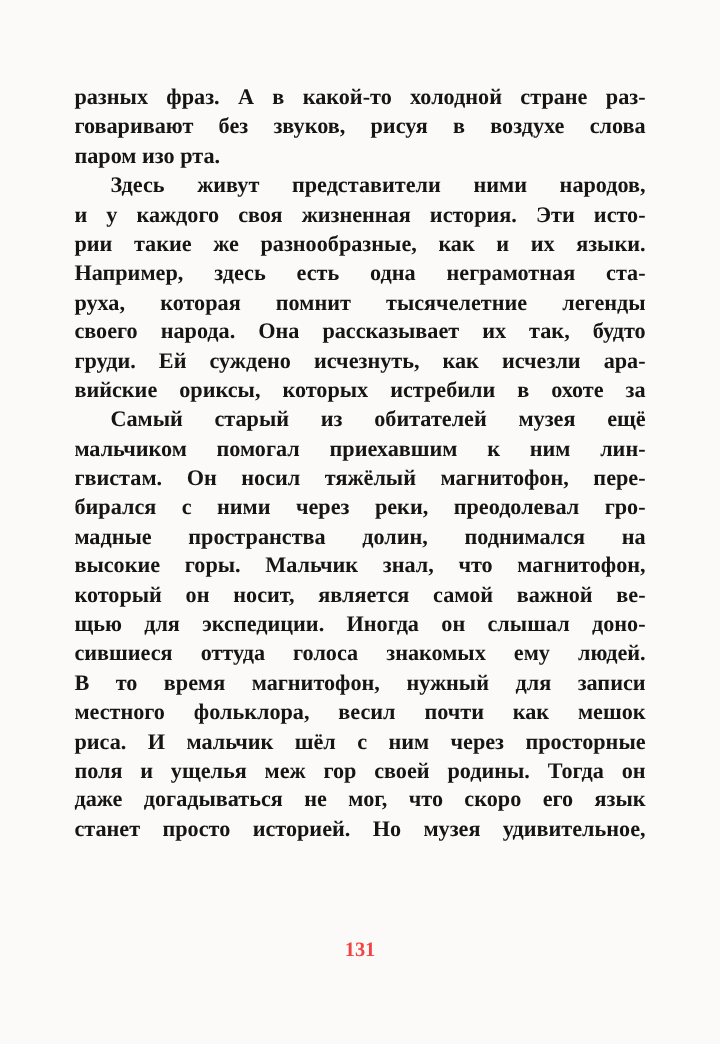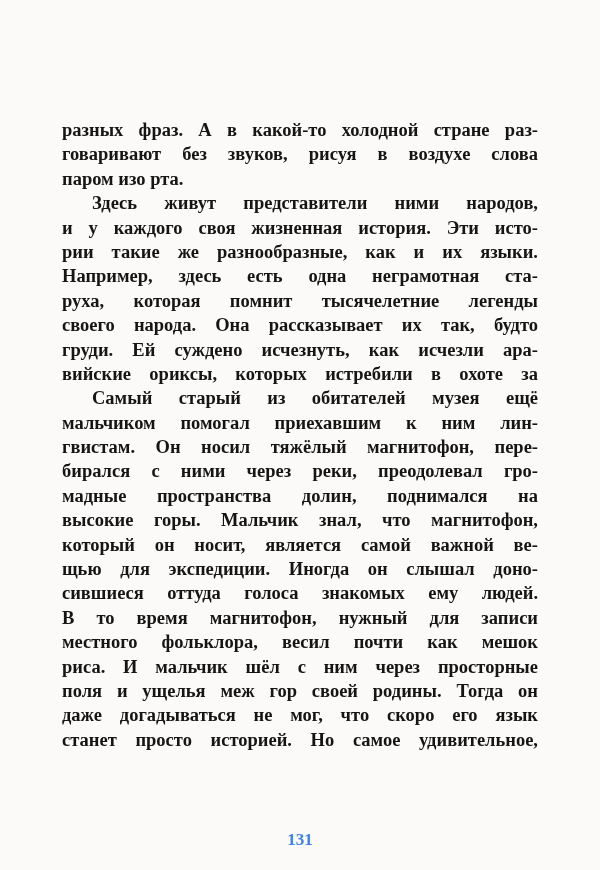--- a/index.html
+++ b/index.html
@@ -17,7 +17,6 @@
     background: #fbfaf8;
     font-family: "Liberation Serif", "DejaVu Serif", serif;
     color: #171513;
-    margin-top: 48px;
   }
   .textblock {
     position: absolute;

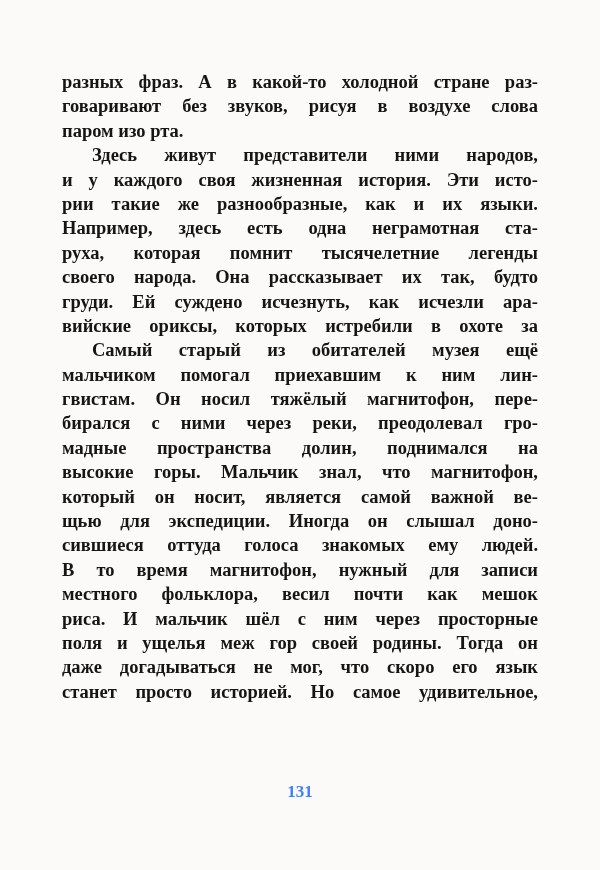--- a/index.html
+++ b/index.html
@@ -82,7 +82,7 @@
       <div class="line">риса. И мальчик шёл с ним через просторные</div>
       <div class="line">поля и ущелья меж гор своей родины. Тогда он</div>
       <div class="line">даже догадываться не мог, что скоро его язык</div>
-      <div class="line">станет просто историей. Но самое удивительное,</div>
+      <div class="line">станет просто историей. Но музея удивительное,</div>
     </div>
   <div class="page-number">131</div>
 </div>

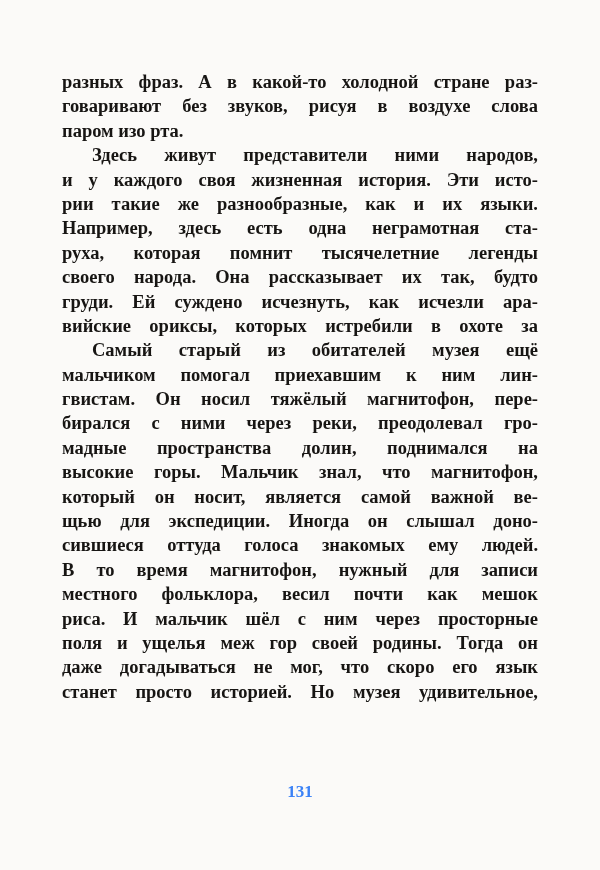--- a/index.html
+++ b/index.html
@@ -49,7 +49,7 @@
     text-align: center;
     font-size: 17px;
     font-weight: 700;
-    color: #3b82f6;
+    color: #ef4444;
   }
 </style>
 </head>

